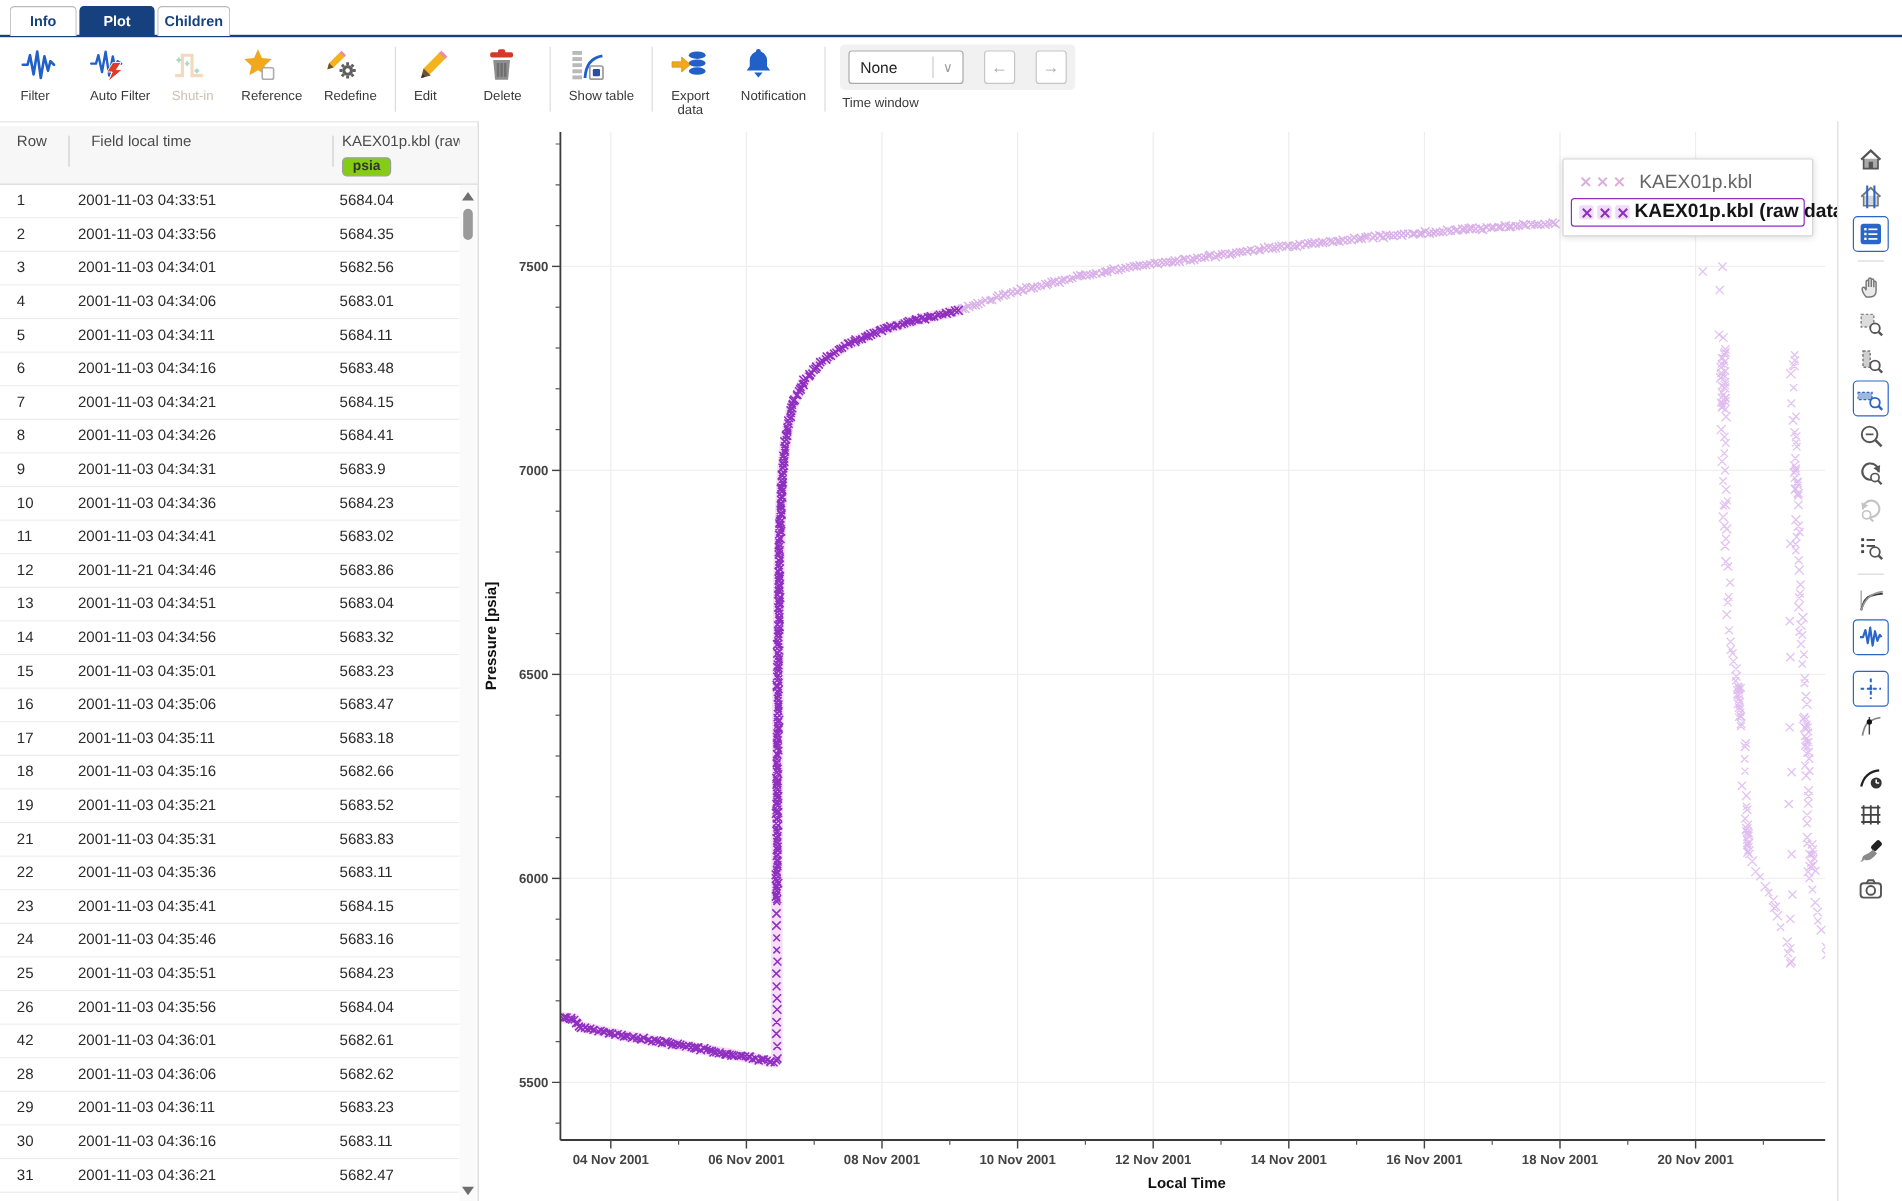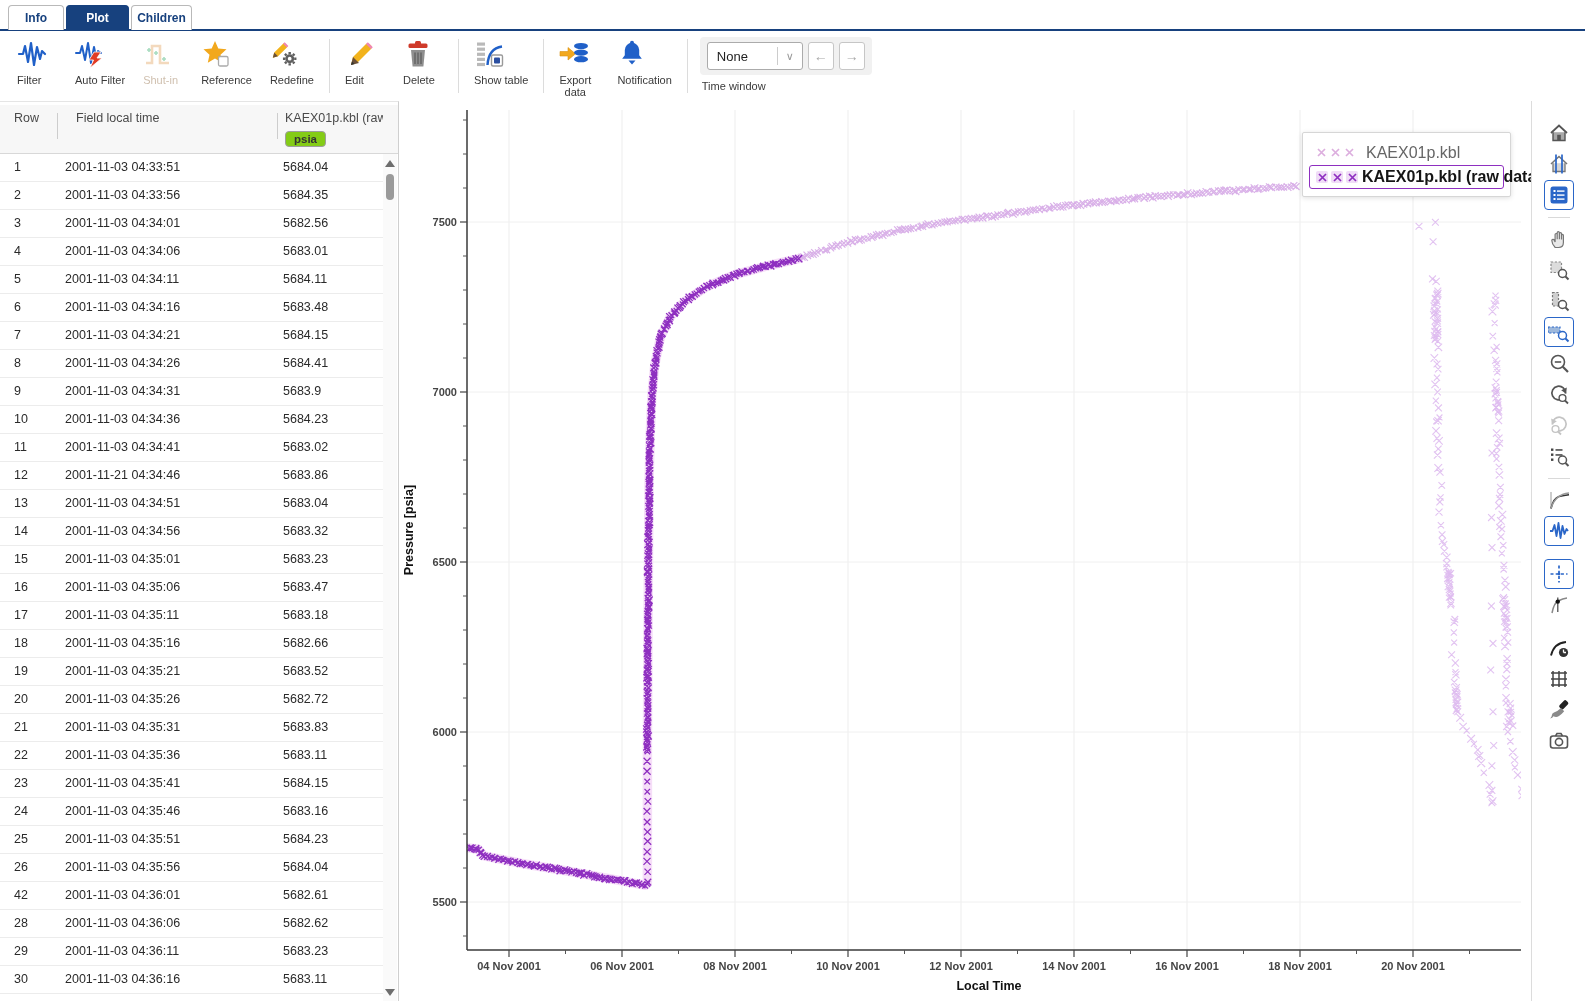--- a/index.html
+++ b/index.html
@@ -21,7 +21,7 @@
   .tb-btn.disabled .tb-label{color:#cfbfae;}
   .tb-sep{width:1px;height:54px;background:#dcdcdc;margin:2px 6px 0 6px;flex:none;}
   .tw-wrap{display:flex;flex-direction:column;margin-left:6px;}
-  .tw-panel{background:#f1f1f1;border-radius:4px;padding:5px 7px;display:flex;align-items:center;gap:5px;}
+  .tw-panel{background:#f1f1f1;border-radius:4px;padding:5px 7px;display:flex;align-items:center;gap:17px;}
   .tw-select{width:94px;height:26px;background:#fff;border:1px solid #ababab;border-radius:3px;
              display:flex;align-items:center;font-size:13px;color:#222;}
   .tw-select .val{flex:1;padding-left:9px;}

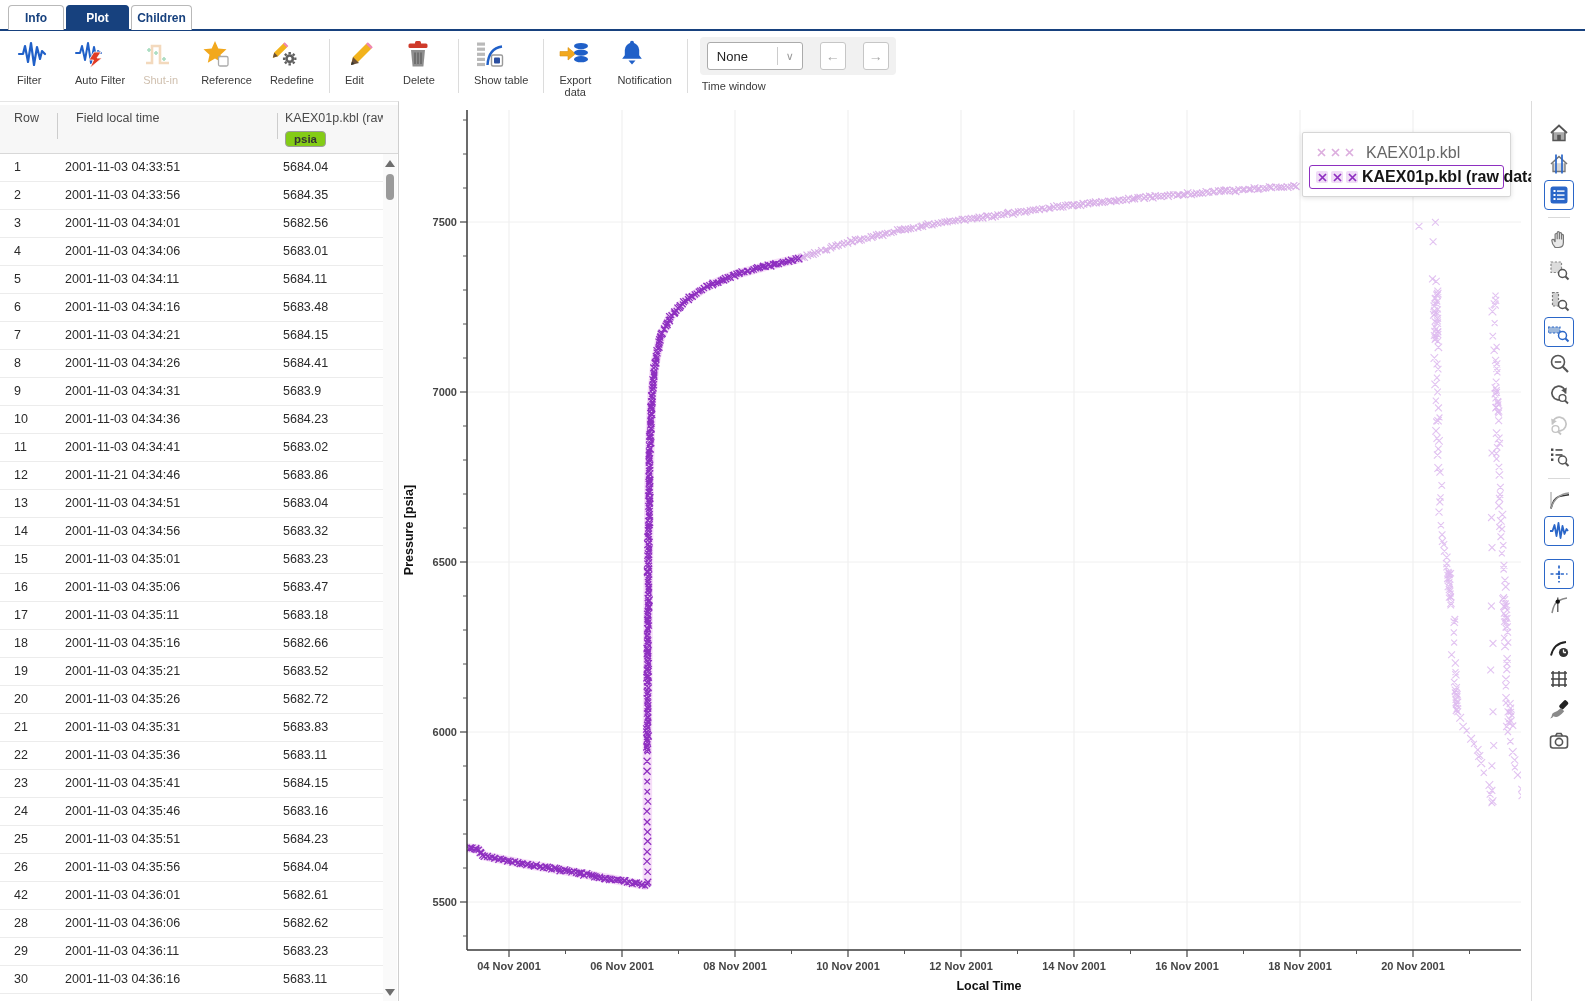--- a/index.html
+++ b/index.html
@@ -304,11 +304,6 @@
             <span class="c0">19</span>
             <span class="c1">2001-11-03 04:35:21</span>
             <span class="c2">5683.52</span>
-          </div>
-          <div class="trow">
-            <span class="c0">20</span>
-            <span class="c1">2001-11-03 04:35:26</span>
-            <span class="c2">5682.72</span>
           </div>
           <div class="trow">
             <span class="c0">21</span>

